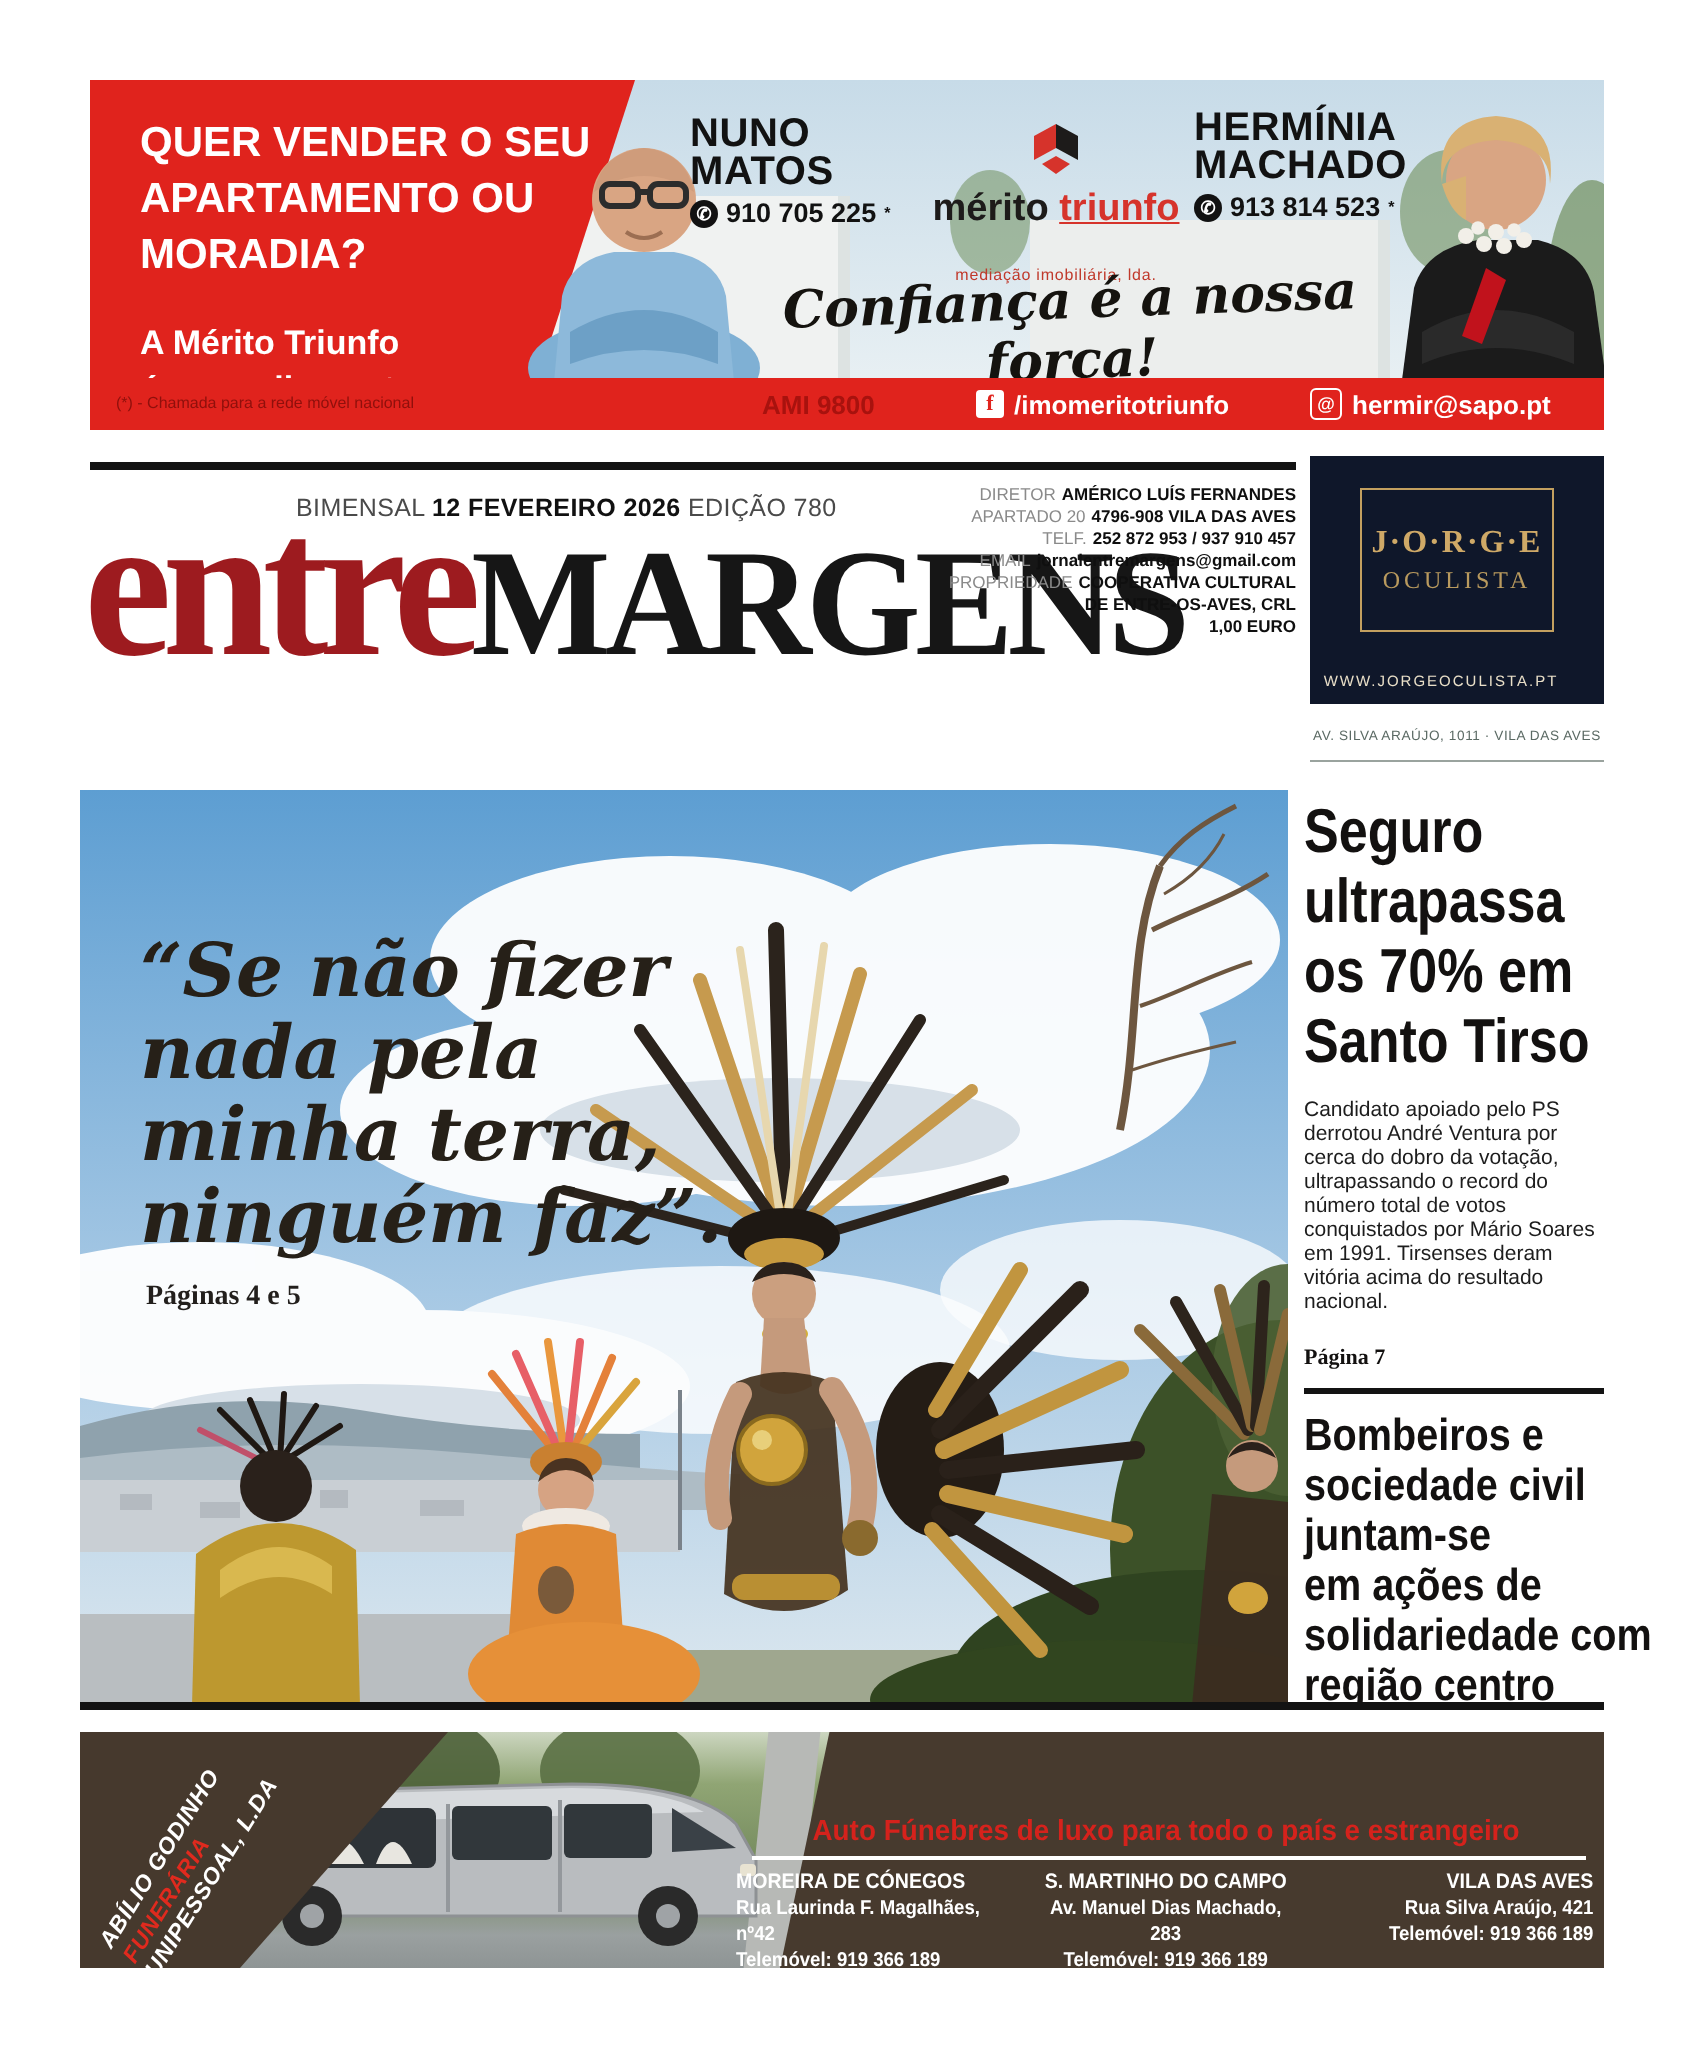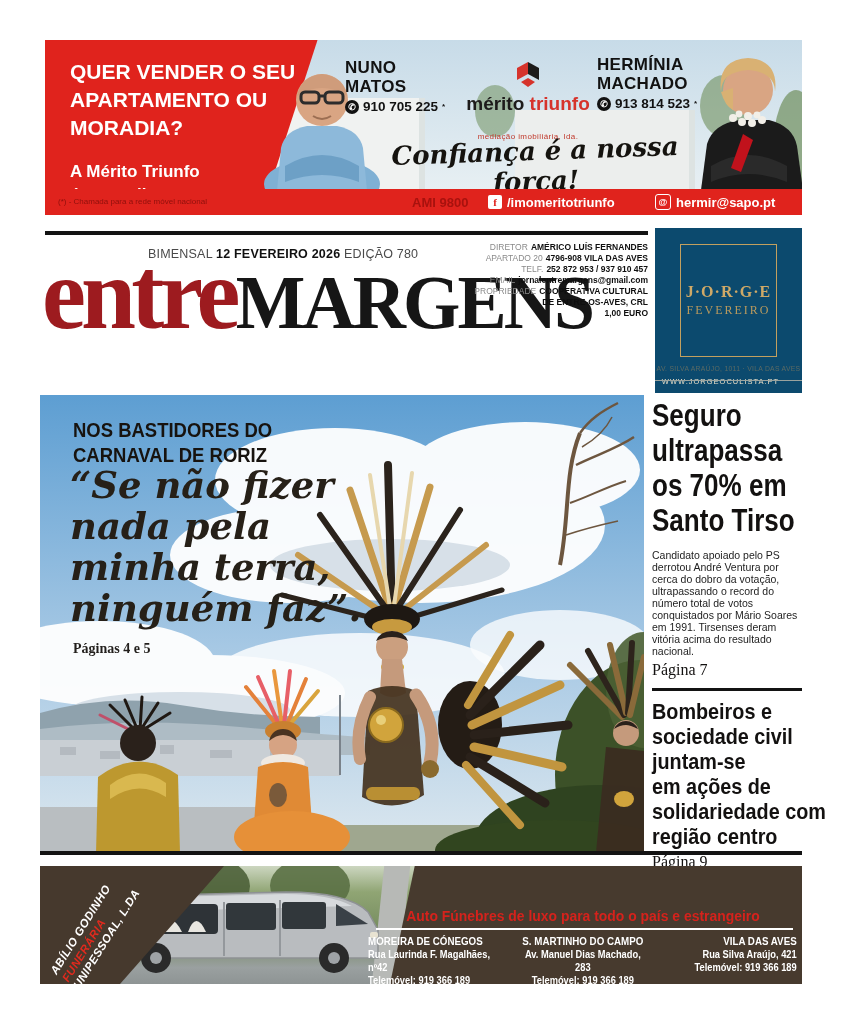--- a/index.html
+++ b/index.html
@@ -17,7 +17,7 @@
   .ad-head{left:25px;top:18px;color:#fff;font-weight:800;font-size:21px;line-height:28px;}
   .ad-sub{left:25px;top:120px;color:#fff;font-weight:800;font-size:17px;line-height:23px;}
   .ad-foot{left:13px;top:8px;color:#8f100c;font-size:8px;}
-  .agent-name{font-weight:800;font-size:17px;line-height:19px;color:#121212;letter-spacing:.3px;}
+  .agent-name{font-weight:800;font-size:20px;line-height:19px;color:#121212;letter-spacing:.3px;}
   .phone-row{margin-top:3px;font-weight:800;font-size:13.5px;color:#121212;display:flex;align-items:center;gap:4px;}
   .phone-ic{display:inline-flex;width:14px;height:14px;border-radius:50%;background:#121212;color:#fff;
             font-size:9px;align-items:center;justify-content:center;}

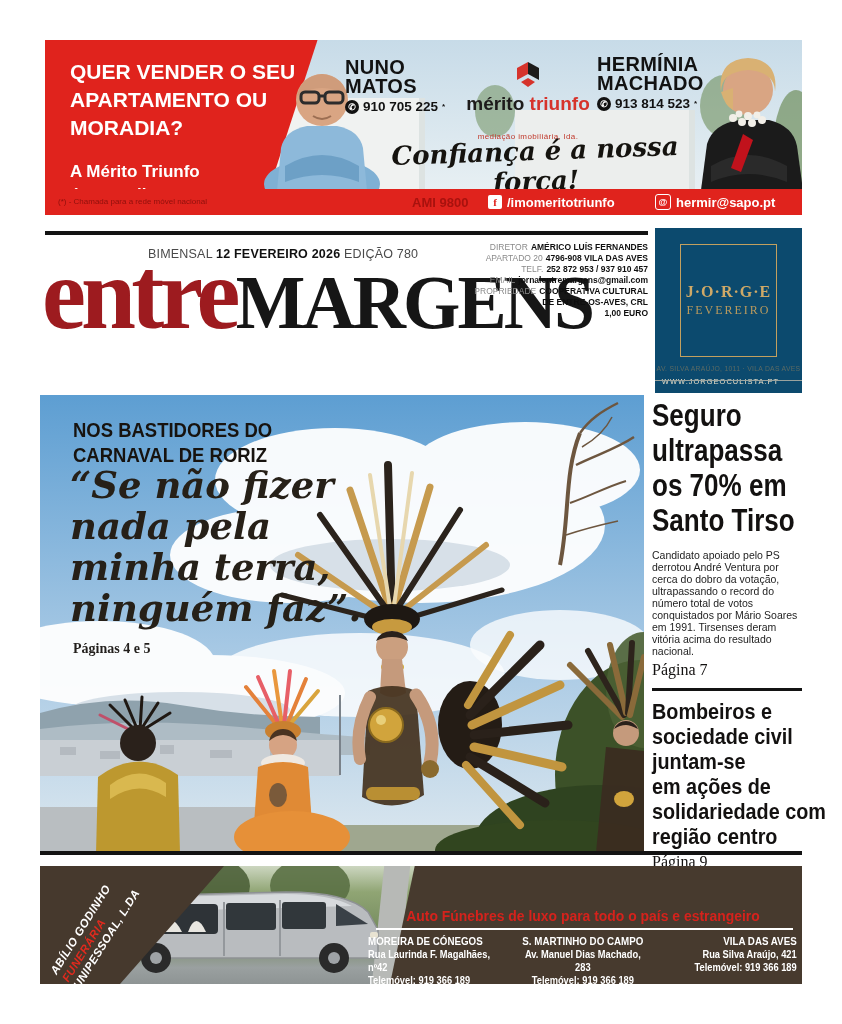--- a/index.html
+++ b/index.html
@@ -25,7 +25,7 @@
   #merito-logo{left:408px;top:20px;width:150px;text-align:center;}
   #merito-cube{width:34px;height:30px;margin:0 auto;}
   #merito-text{font-weight:800;font-size:19px;color:#1d1b1a;line-height:20px;}
-  #merito-text .red{color:#d6332b;font-weight:600;}
+  #merito-text .red{color:#d6332b;font-weight:600;text-decoration:underline;}
   #merito-sub{font-size:8px;color:#c0392b;letter-spacing:.4px;margin-top:18px;}
   #ad-slogan{left:338px;top:96px;width:305px;text-align:center;font-family:"DejaVu Serif",serif;
              font-style:italic;font-weight:700;font-size:26px;color:#15130f;transform:rotate(-2deg);}

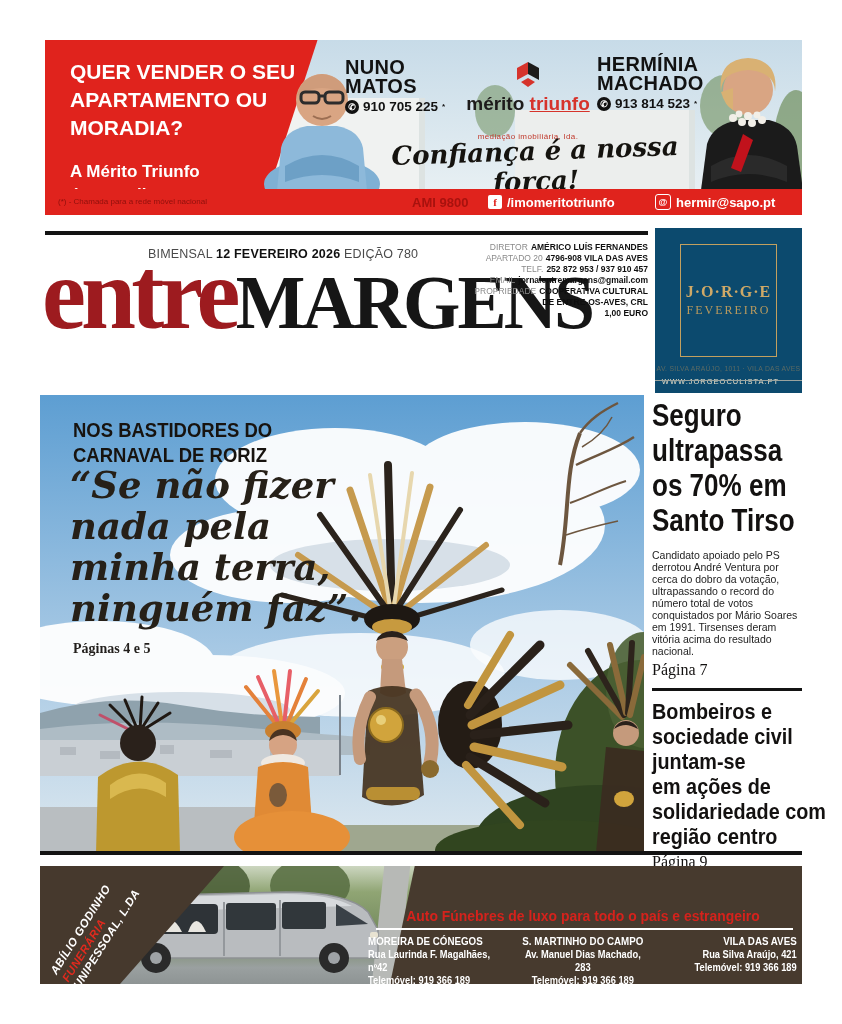--- a/index.html
+++ b/index.html
@@ -30,7 +30,7 @@
   #ad-slogan{left:338px;top:96px;width:305px;text-align:center;font-family:"DejaVu Serif",serif;
              font-style:italic;font-weight:700;font-size:26px;color:#15130f;transform:rotate(-2deg);}
   .strip-item{position:absolute;top:0;height:26px;display:flex;align-items:center;gap:5px;}
-  #strip-ami{left:367px;color:#a8120e;font-weight:700;font-size:13px;}
+  #strip-ami{left:336px;color:#a8120e;font-weight:700;font-size:13px;}
   #strip-fb{left:443px;color:#fff;font-weight:700;font-size:13px;}
   #strip-mail{left:610px;color:#fff;font-weight:600;font-size:13px;}
   .fb-ic{display:inline-flex;width:14px;height:14px;background:#fff;color:#e0231d;font-weight:800;

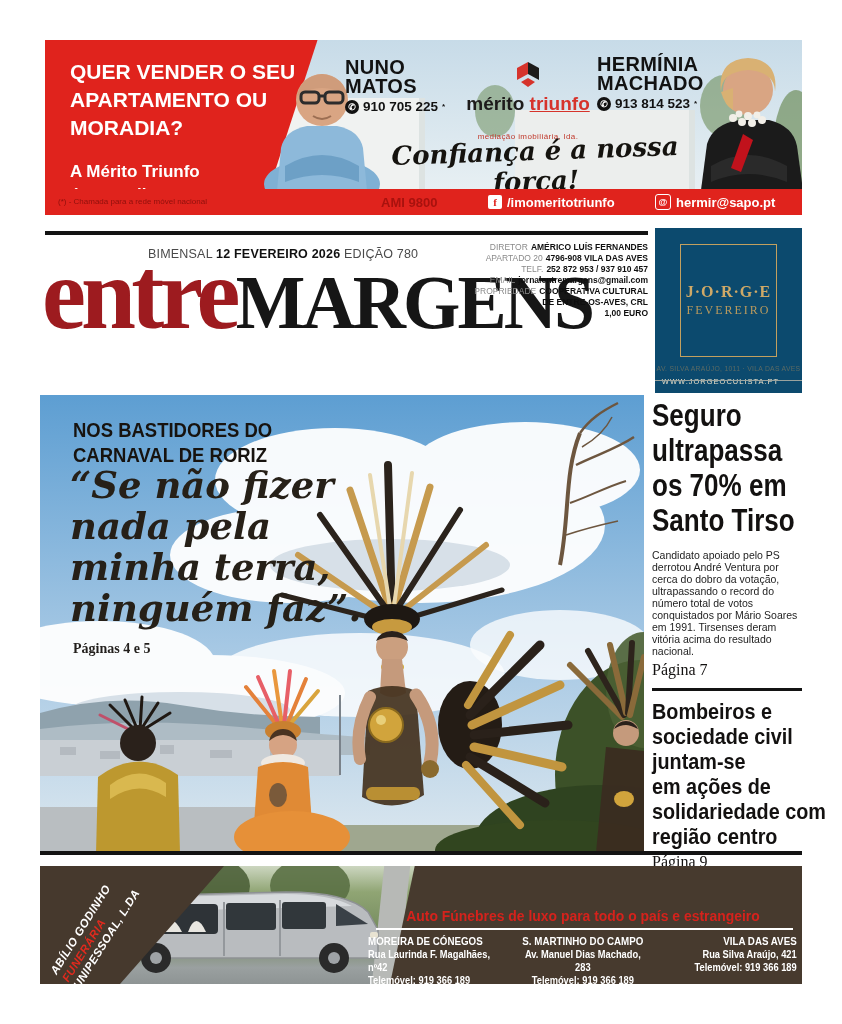--- a/index.html
+++ b/index.html
@@ -50,7 +50,7 @@
   #mast-info{left:420px;top:242px;width:228px;text-align:right;font-size:8.5px;line-height:11px;color:#0f0f0f;}
   #mast-info .lab{color:#8a8a8a;font-weight:400;margin-right:3px;}
   #mast-info .val{font-weight:700;}
-  #oculista{left:655px;top:228px;width:147px;height:165px;background:#0c4a6e;text-align:center;}
+  #oculista{left:655px;top:228px;width:147px;height:124px;background:#0f172a;text-align:center;}
   #oculista-box{position:absolute;left:25px;top:16px;right:25px;bottom:36px;border:1.5px solid #c3a05f;
                 display:flex;flex-direction:column;align-items:center;justify-content:center;gap:2px;}
   #oculista-name{color:#cfa967;font-weight:700;font-size:16px;letter-spacing:1px;font-family:"Liberation Serif",serif;}

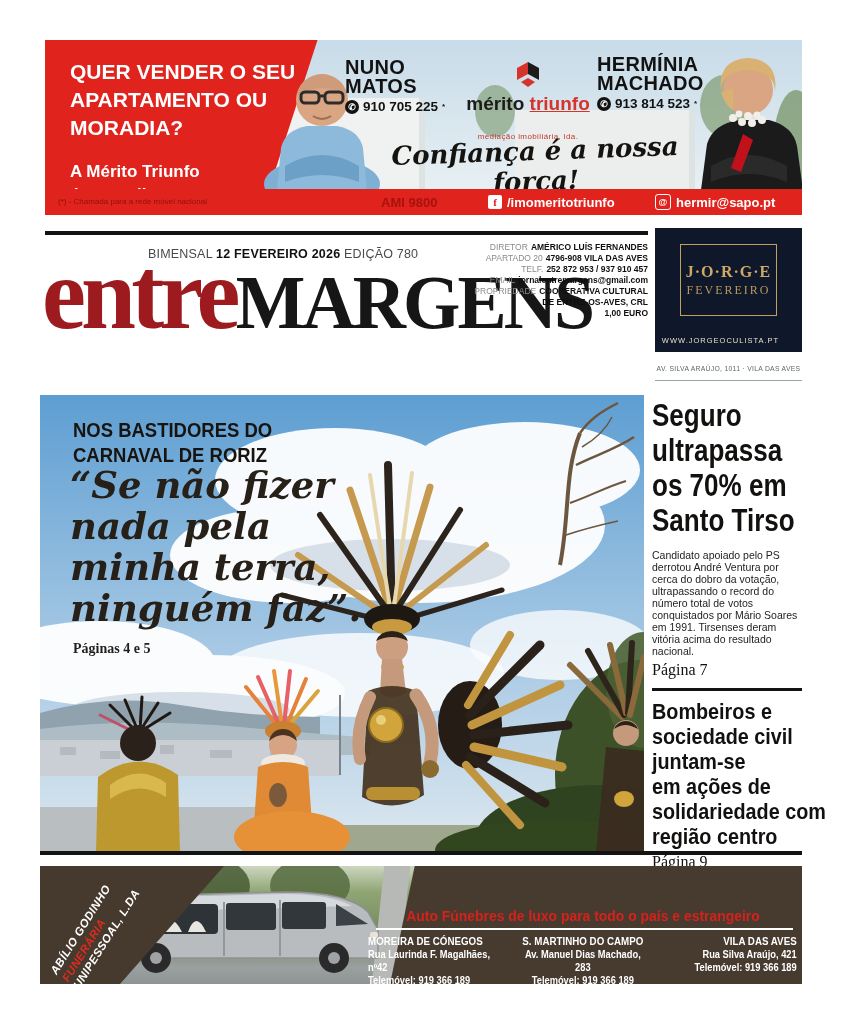--- a/index.html
+++ b/index.html
@@ -225,7 +225,7 @@
   <div class="abs" id="oculista">
     <div id="oculista-box">
       <div id="oculista-name">J·O·R·G·E</div>
-      <div id="oculista-sub">FEVEREIRO</div>
+      <div id="oculista-sub">OCULISTA</div>
     </div>
     <div id="oculista-web">WWW.JORGEOCULISTA.PT</div>
   </div>

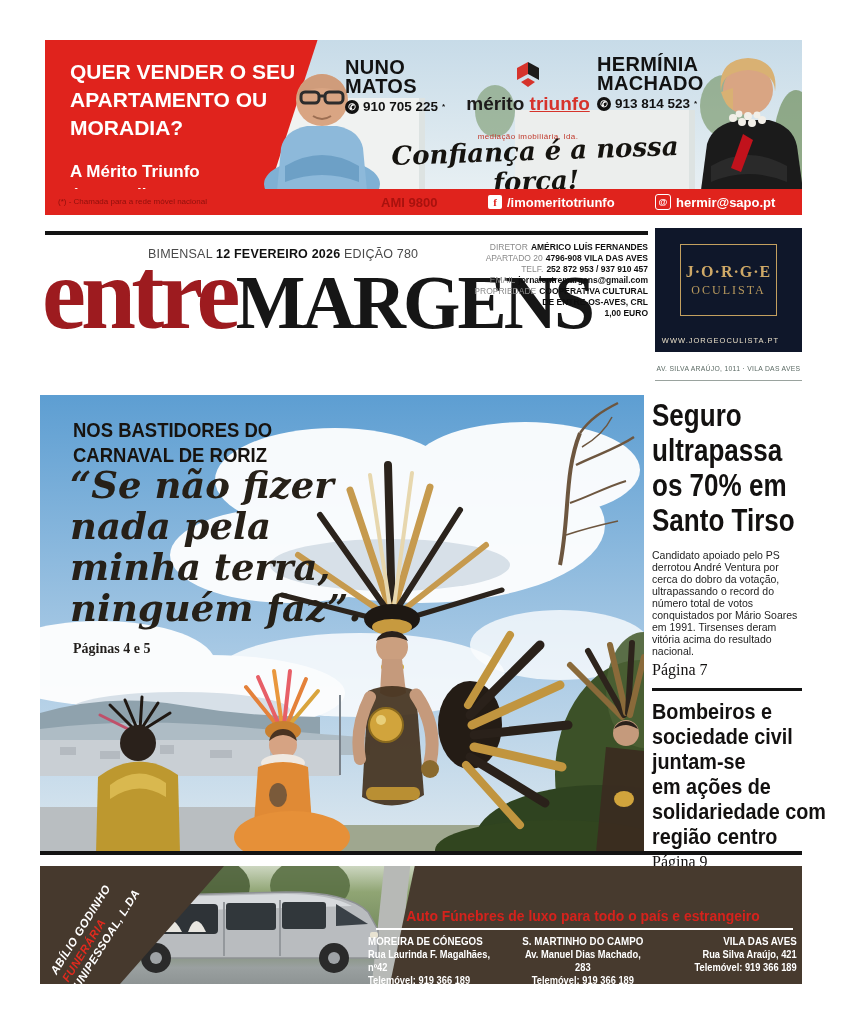--- a/index.html
+++ b/index.html
@@ -371,10 +371,6 @@
       </g>
     </svg>
 
-    <div class="abs" id="kicker">
-      <span class="hl-line">NOS BASTIDORES DO</span>
-      <span class="hl-line">CARNAVAL DE RORIZ</span>
-    </div>
     <div class="abs" id="quote">
       <span class="nowrap" style="display:block">“Se não fizer</span>
       <span class="nowrap" style="display:block">nada pela</span>

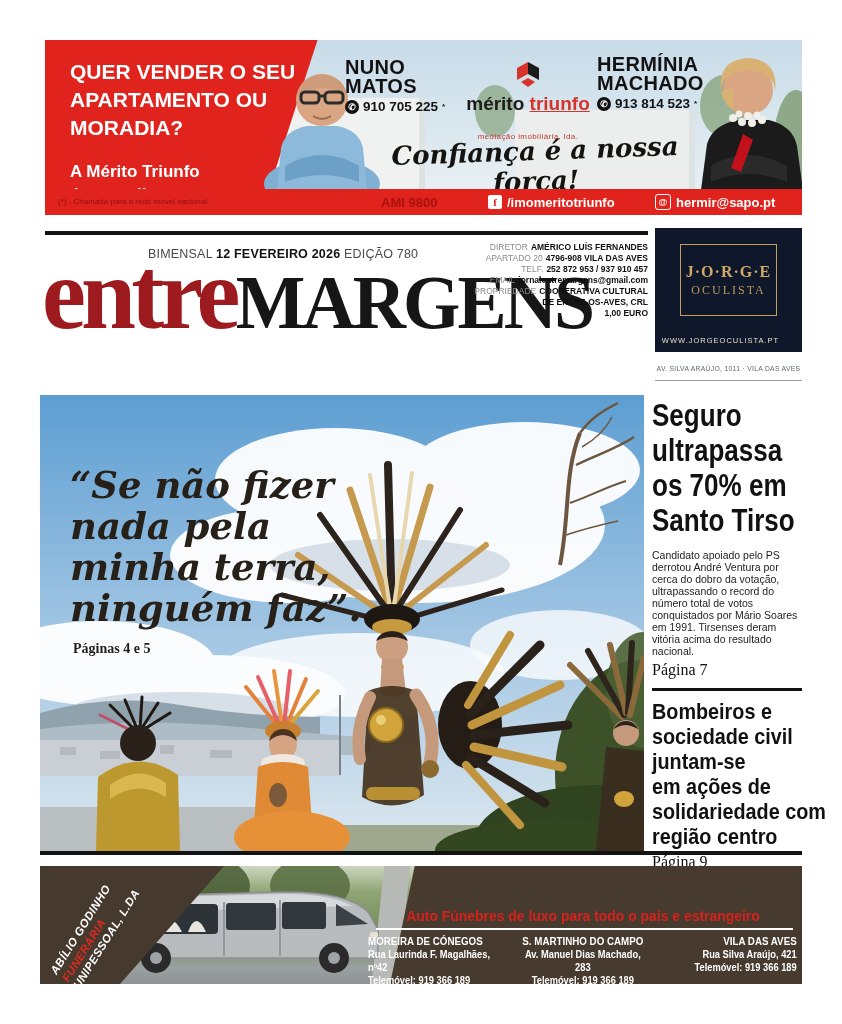--- a/index.html
+++ b/index.html
@@ -73,7 +73,7 @@
   .rc-h1{font-size:31px;font-weight:800;line-height:35px;}
   .rc-h2{font-size:22.5px;font-weight:800;line-height:25px;}
   .rc-body{margin-top:11px;font-family:Liberation Sans, sans-serif;font-size:10.5px;line-height:12px;color:#1d1d1d;}
-  .rc-page{margin-top:4px;font-family:"Liberation Serif",serif;font-weight:400;font-size:16px;}
+  .rc-page{margin-top:16px;font-family:"Liberation Serif",serif;font-weight:700;font-size:11px;}
   .rc-div{margin:9px 0 8px 0;height:3px;background:#131313;width:150px;}
   #bottom-rule{left:40px;top:851px;width:762px;height:4px;background:#131313;}
 

